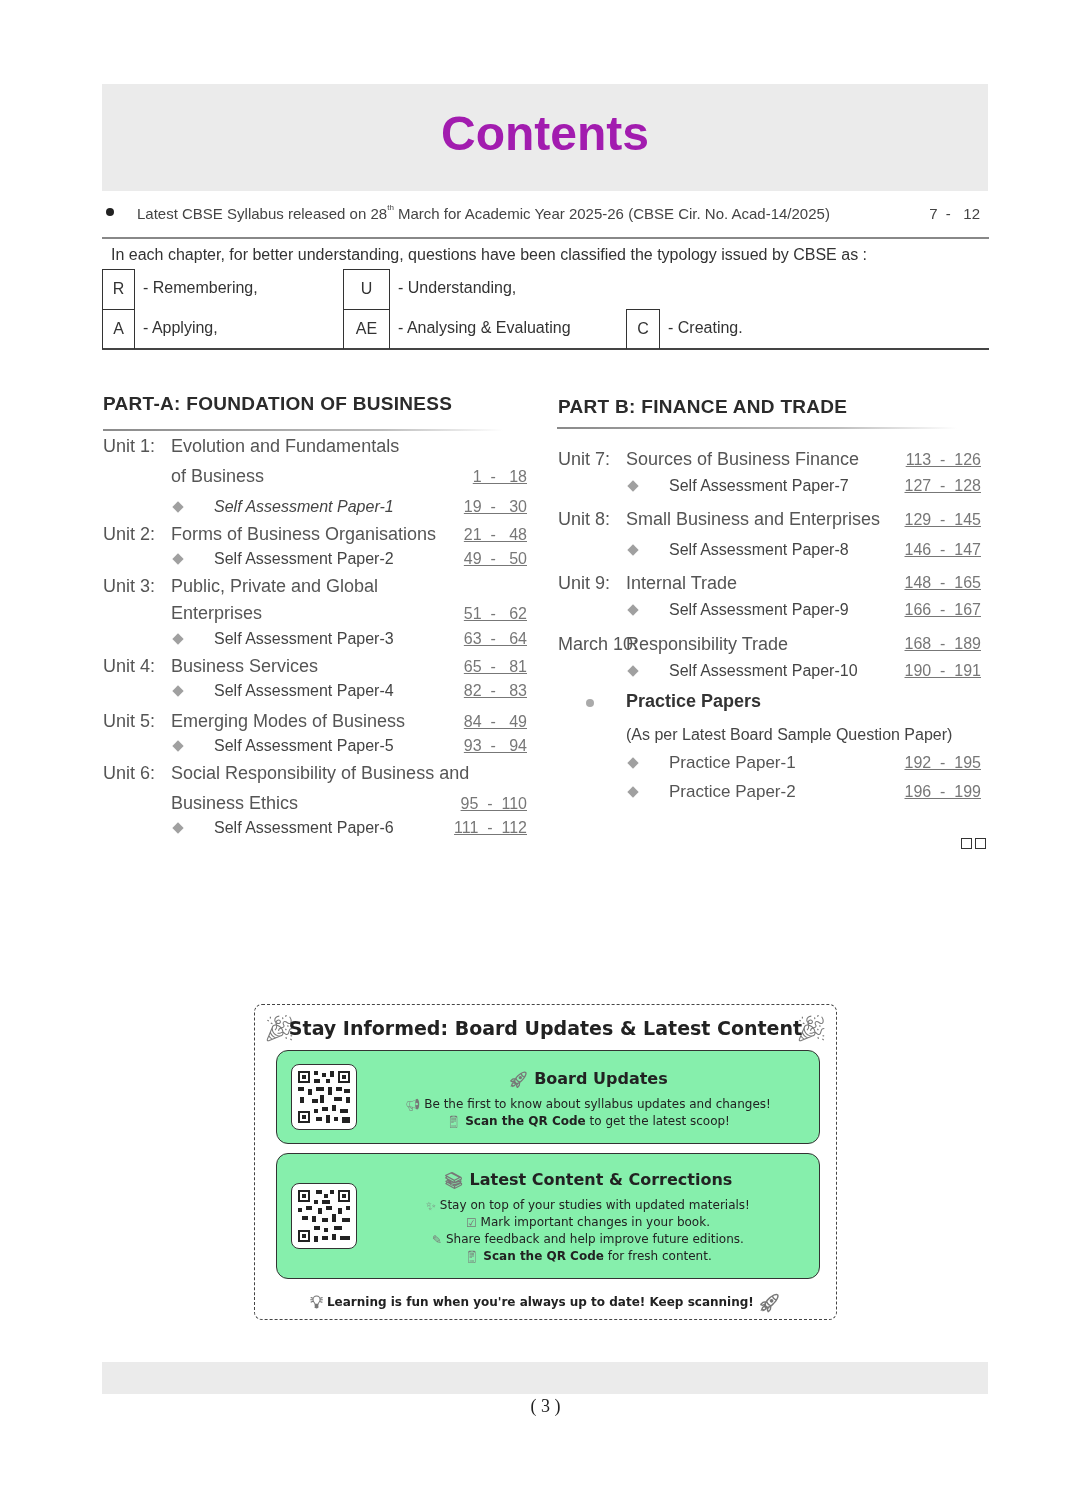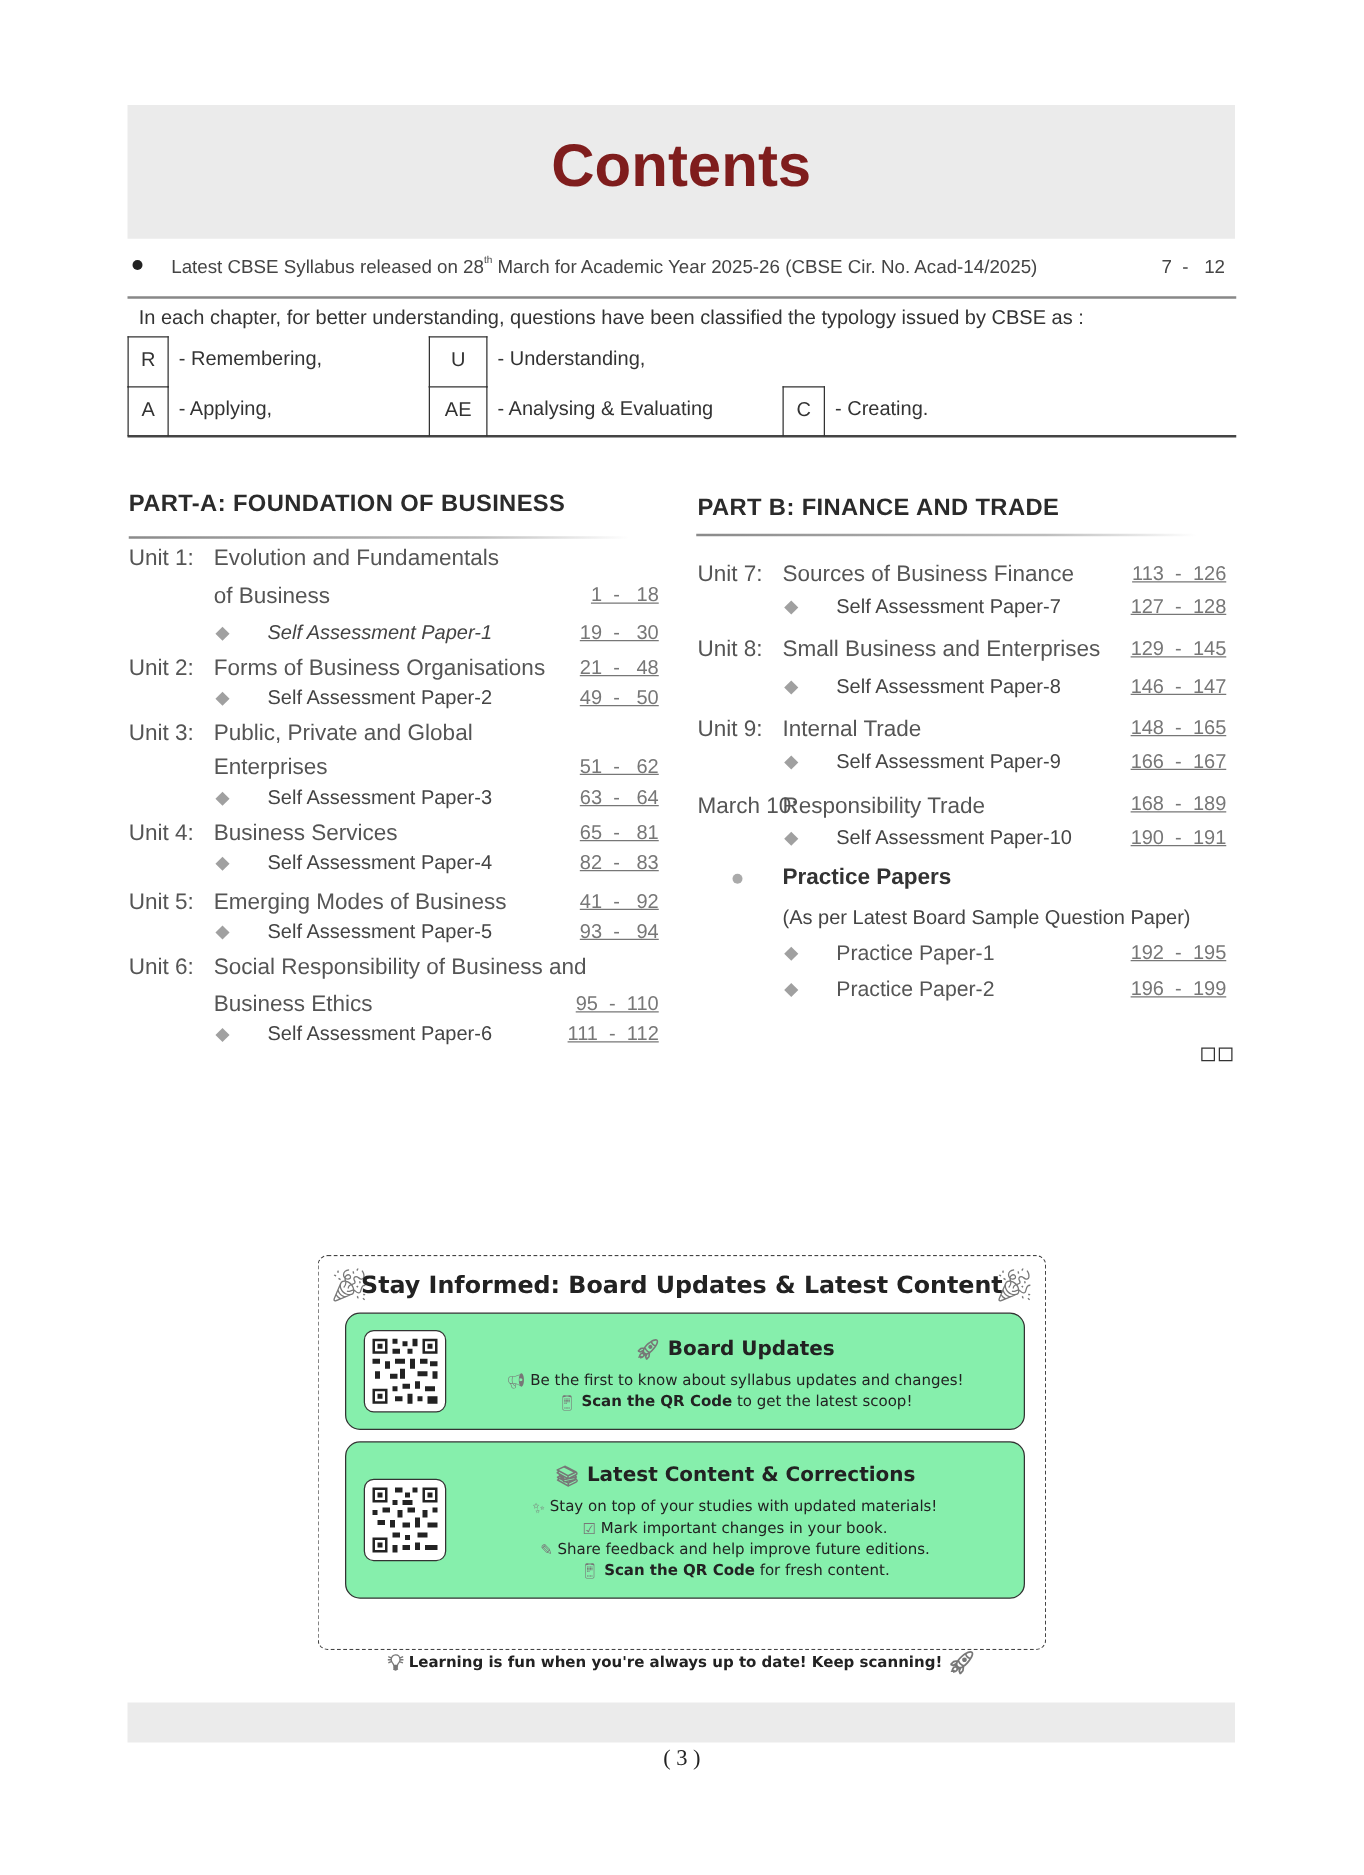--- a/index.html
+++ b/index.html
@@ -6,7 +6,7 @@
   body{width:1091px;height:1500px;position:relative;font-family:"Liberation Sans",sans-serif;color:#444;overflow:hidden;}
   .abs{position:absolute;}
   .title-band{left:102px;top:84px;width:886px;height:107px;background:#ebebeb;}
-  .title-band h1{margin:0;position:absolute;left:0;right:0;top:22px;text-align:center;font-size:48px;font-weight:bold;color:#7f1d1d;letter-spacing:0px;}
+  .title-band h1{margin:0;position:absolute;left:0;right:0;top:22px;text-align:center;font-size:48px;font-weight:bold;color:#a21caf;letter-spacing:0px;}
   .syl-row{left:102px;top:200px;width:886px;height:28px;font-size:15px;color:#444;}
   .syl-row .dot{position:absolute;left:4px;top:8px;width:8px;height:8px;border-radius:50%;background:#222;}
   .syl-row .txt{position:absolute;left:35px;top:5px;}

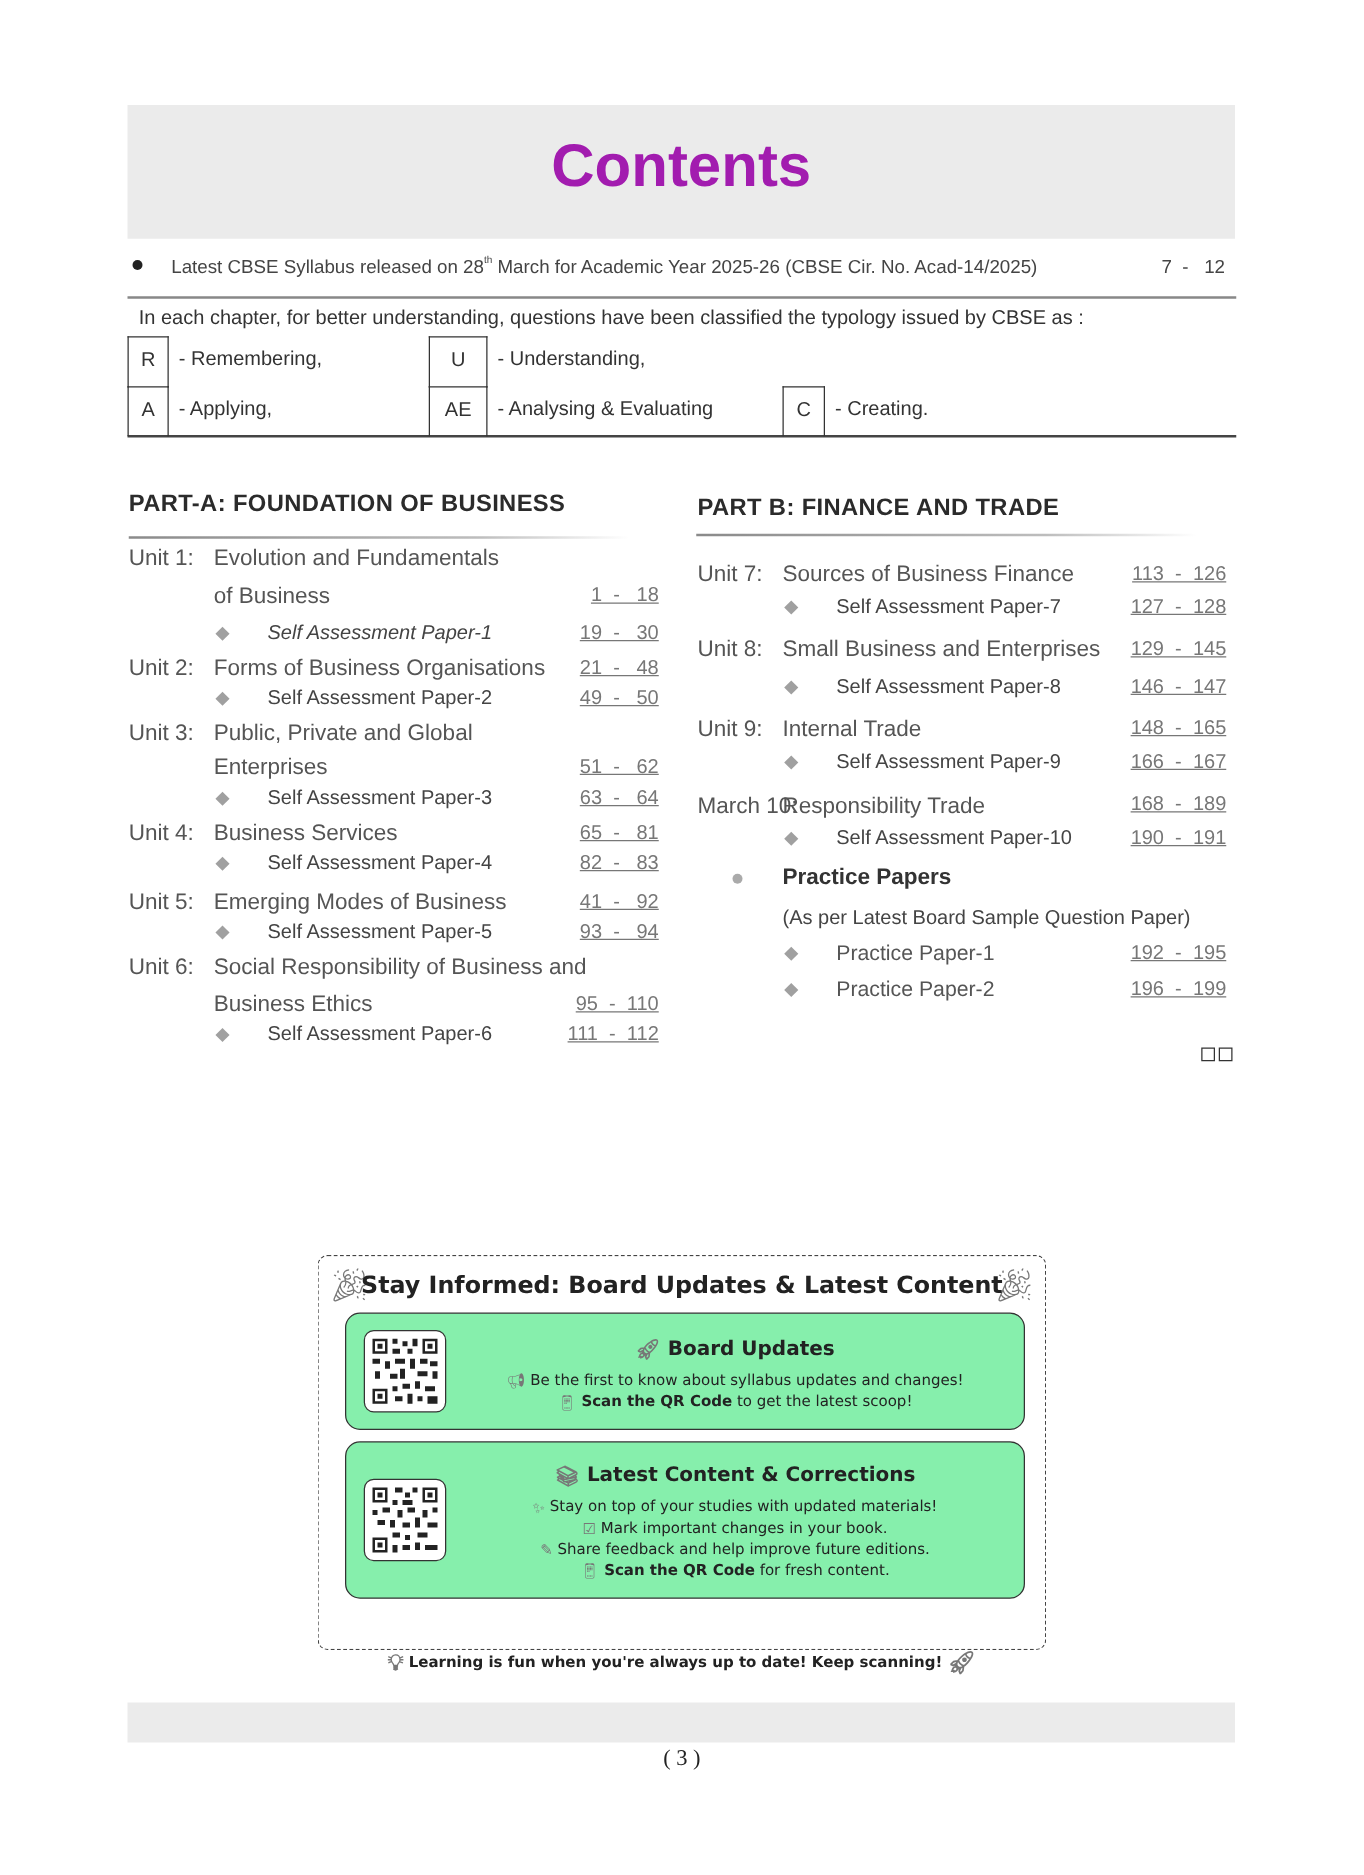--- a/index.html
+++ b/index.html
@@ -103,7 +103,7 @@
 
   <div class="row" style="left:103px;top:711px;">Unit 5:</div>
   <div class="row" style="left:171px;top:711px;">Emerging Modes of Business</div>
-  <div class="pages" style="right:564px;top:713px;white-space:pre">41  -   92</div>
+  <div class="pages" style="right:564px;top:713px;white-space:pre">84  -   49</div>
   <span class="diamond" style="left:174px;top:742px;"></span>
   <div class="row sub" style="left:214px;top:737px;">Self Assessment Paper-5</div>
   <div class="pages" style="right:564px;top:737px;white-space:pre">93  -   94</div>

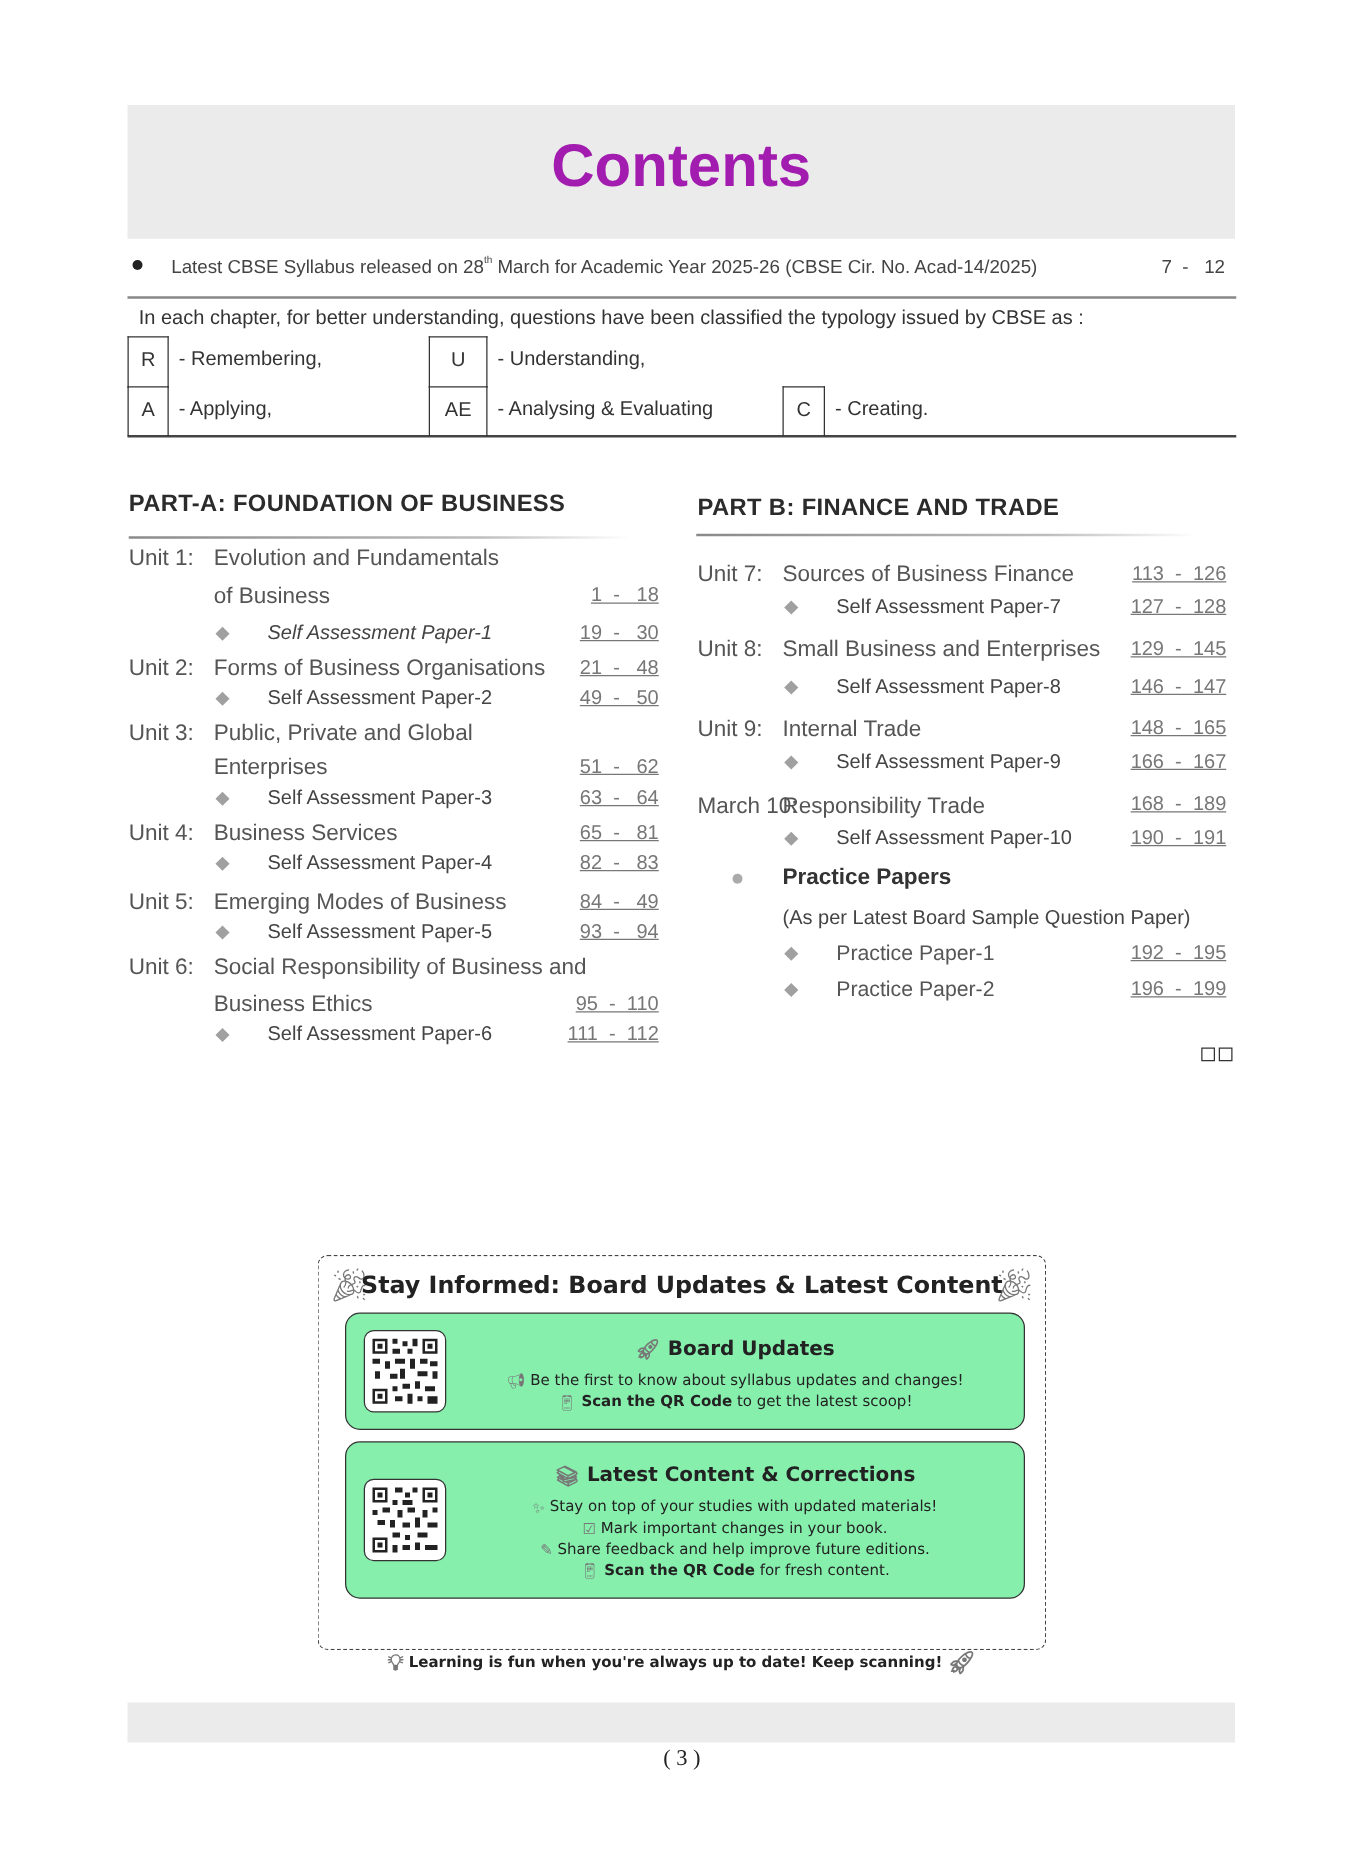--- a/index.html
+++ b/index.html
@@ -33,7 +33,7 @@
   .card-head{position:absolute;left:80px;right:0;text-align:center;font-size:16px;font-weight:bold;color:#222;}
   .card-line{position:absolute;left:80px;right:0;text-align:center;font-size:12px;color:#222;}
   .card-line b{font-weight:bold;}
-  .footer-note{position:absolute;left:0;right:0;top:286px;text-align:center;font-size:12px;font-weight:bold;color:#222;margin-top:28px;}
+  .footer-note{position:absolute;left:0;right:0;top:286px;text-align:center;font-size:12px;font-weight:bold;color:#222;}
   .emoji{display:inline-block;vertical-align:middle;color:#777;}
   .bottom-band{left:102px;top:1362px;width:886px;height:32px;background:#ebebeb;}
   .page-num{left:0;right:0;top:1396px;text-align:center;font-family:"Liberation Serif",serif;font-size:18px;color:#222;}

